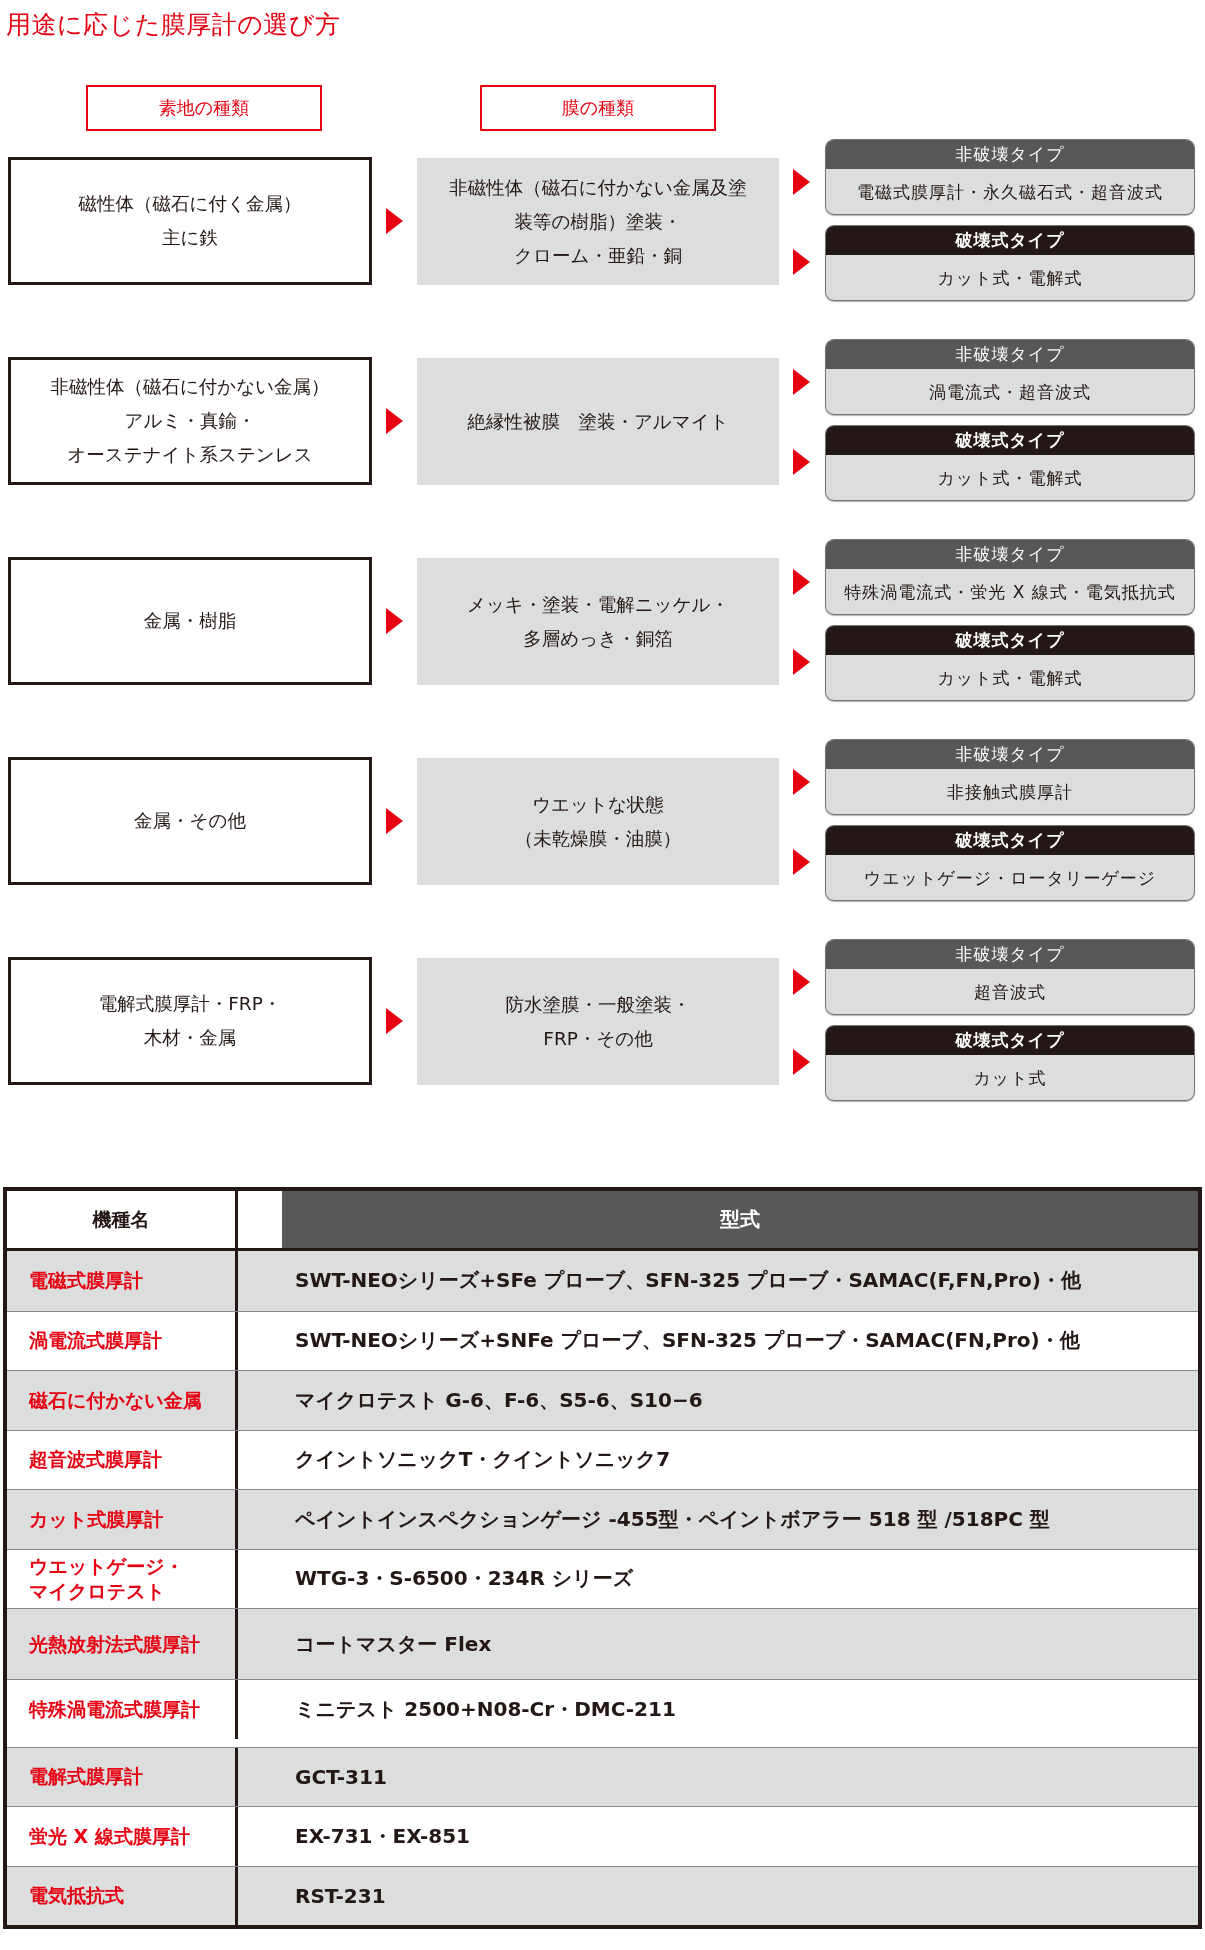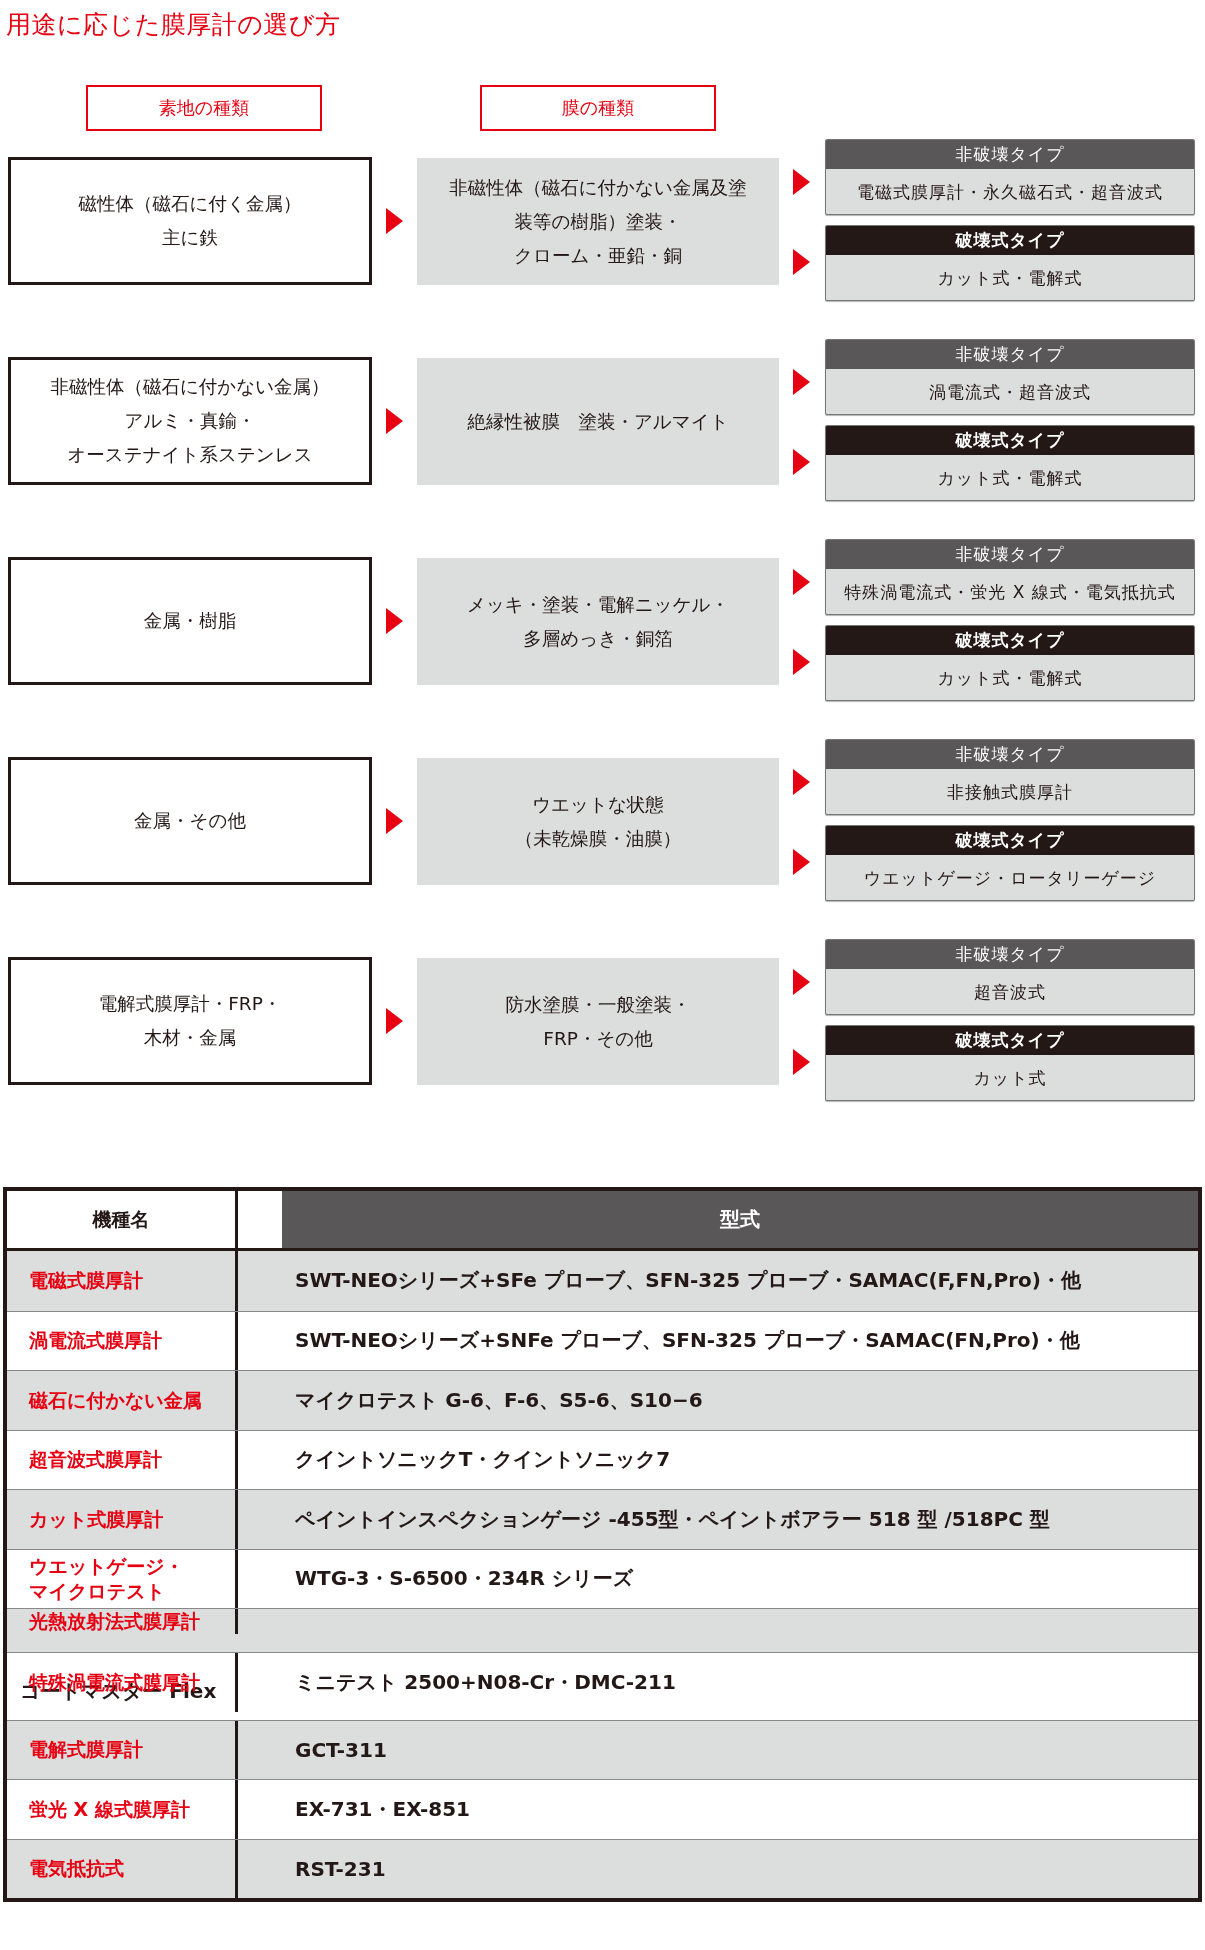--- a/index.html
+++ b/index.html
@@ -17,7 +17,7 @@
   .mid { position:absolute; left:417px; top:3px; width:362px; height:127px; background:#dcdddd;
          display:flex; flex-direction:column; align-items:center; justify-content:center;
          font-size:18.5px; line-height:34px; text-align:center; }
-  .card { position:absolute; left:825px; width:370px; height:76px; border:1px solid #777; border-radius:2px;
+  .card { position:absolute; left:825px; width:370px; height:76px; border:1px solid #777; border-radius:9px;
           box-sizing:border-box; background:#dcdddd; overflow:hidden; box-shadow:0 1px 1px rgba(0,0,0,0.3); }
   .card .ch { height:29px; color:#fff; font-size:17px; display:flex; align-items:center; justify-content:center; letter-spacing:1px; }
   .card .ch.nd { background:#595757; }

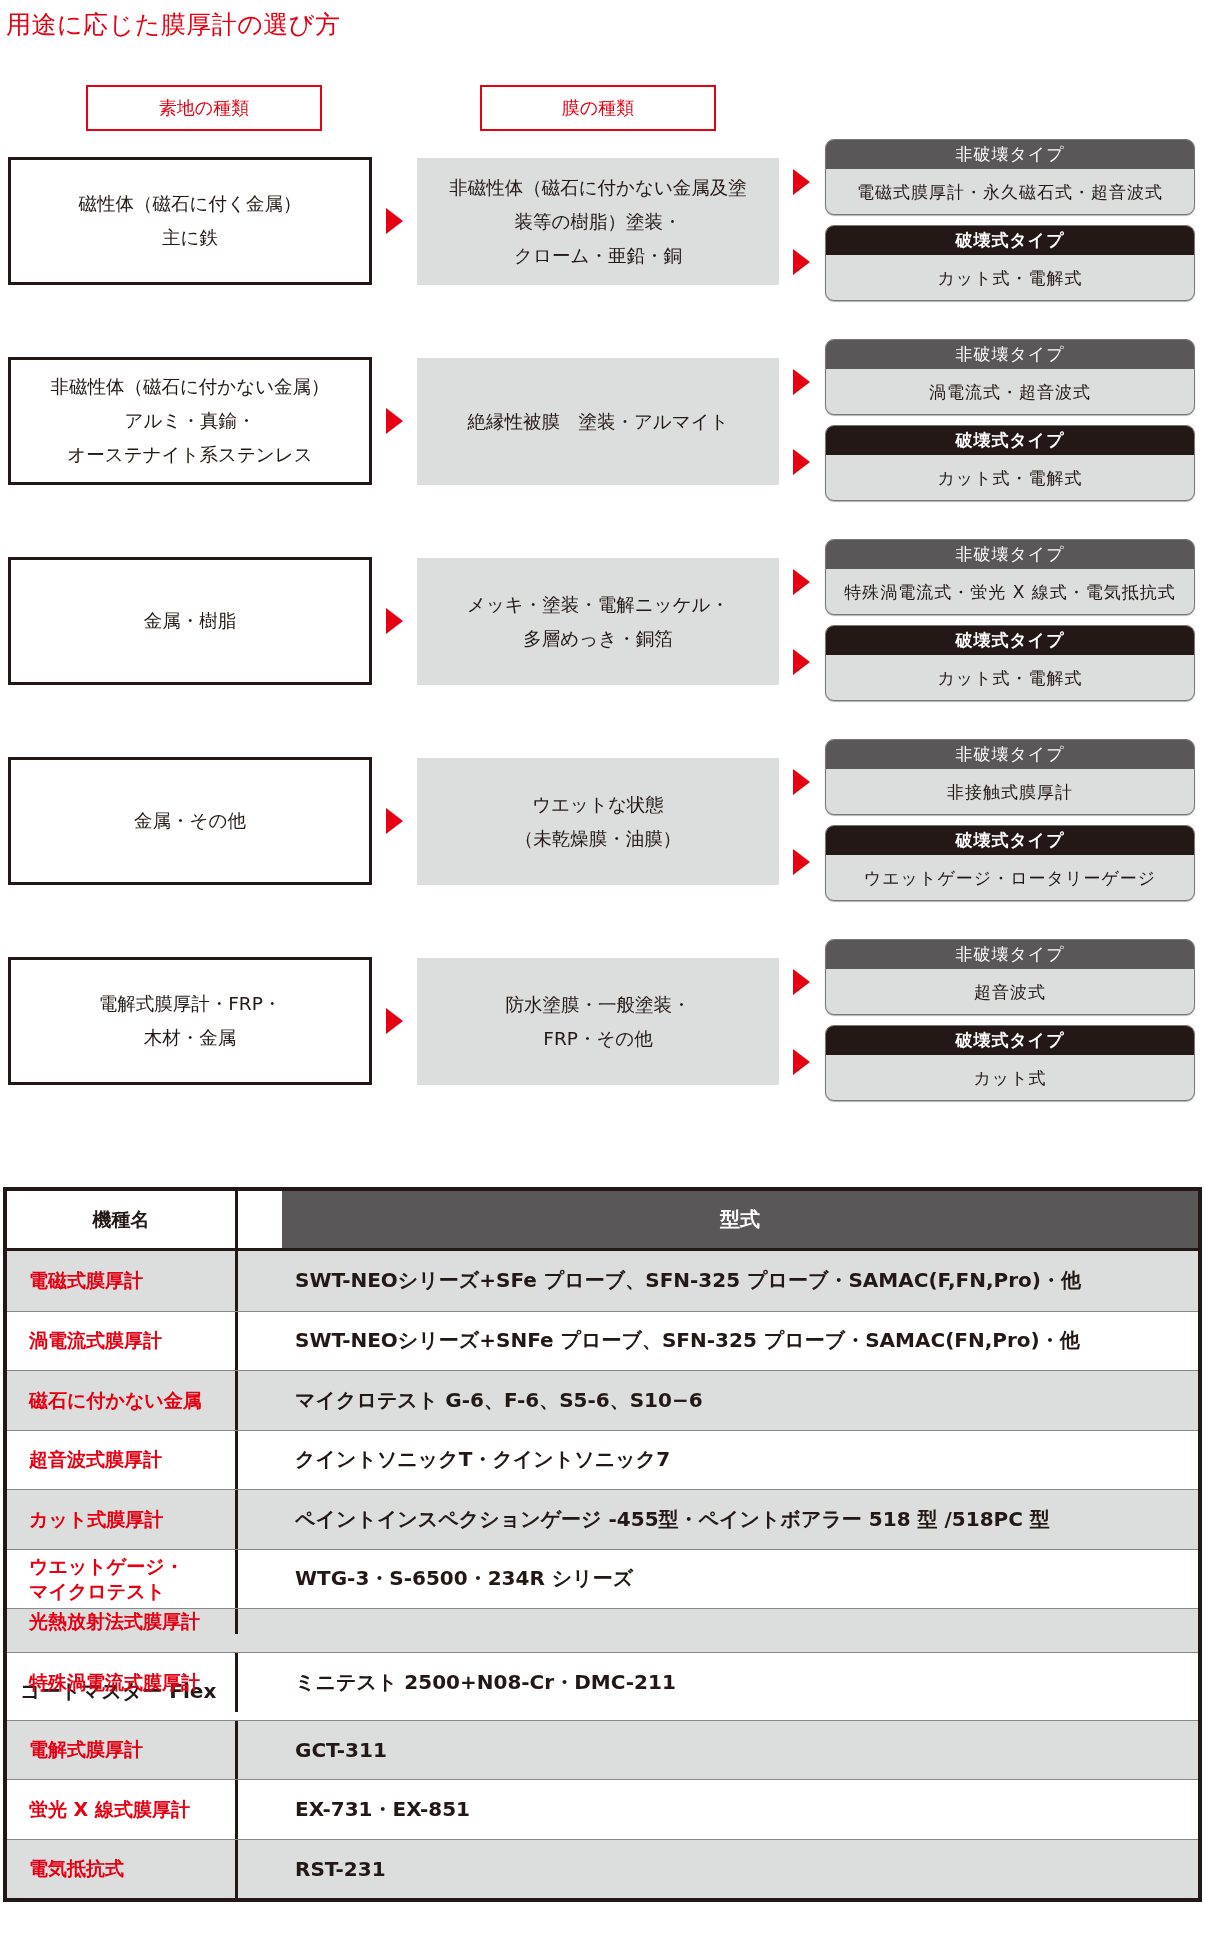--- a/index.html
+++ b/index.html
@@ -182,7 +182,7 @@
 マイクロテスト</div>
         <div class="tc2">WTG-3・S-6500・234R シリーズ</div>
       </div>
-      <div class="tr g" style="height: 44px; flex-direction: column;">
+      <div class="tr g" style="height: 71px;">
         <div class="tc1" style="white-space: pre-line;">光熱放射法式膜厚計</div>
         <div class="tc2">コートマスター Flex</div>
       </div>

